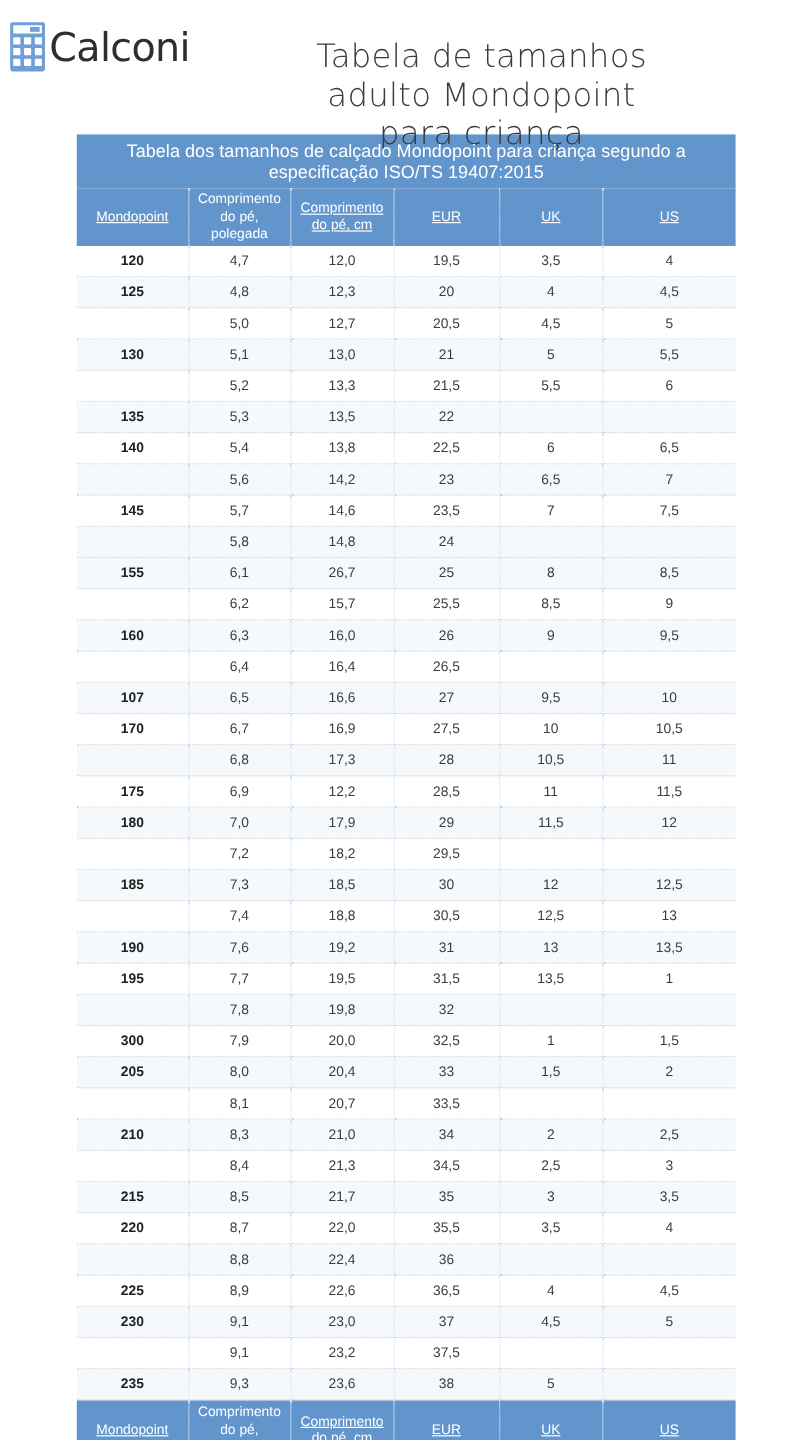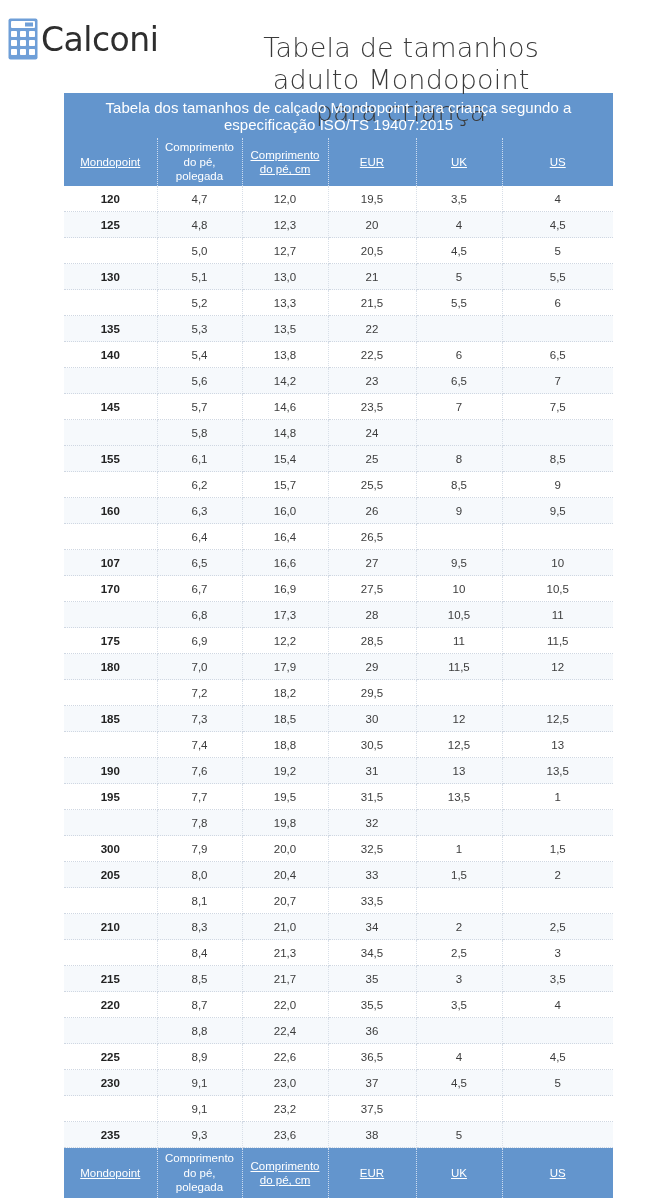--- a/index.html
+++ b/index.html
@@ -21,7 +21,7 @@
     display: flex;
     align-items: flex-start;
     padding: 12px 12px 0 8px;
-    height: 93px;
+    height: 112px;
     box-sizing: border-box;
   }
 

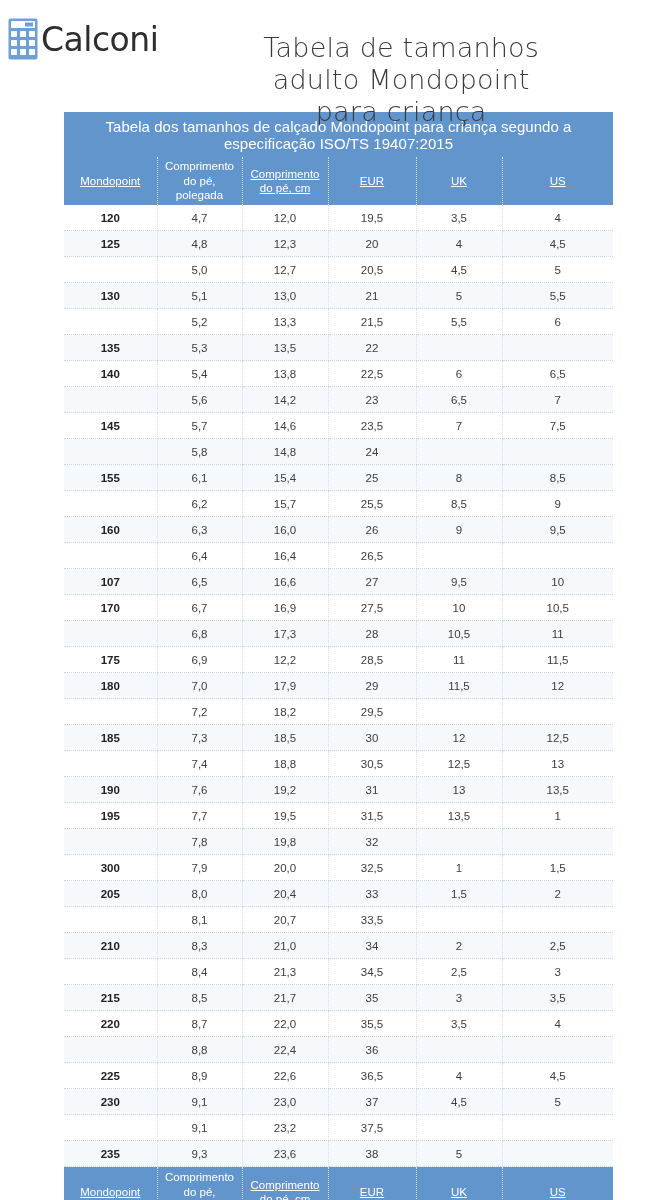--- a/index.html
+++ b/index.html
@@ -306,7 +306,7 @@
         <tr class="even">
           <td class="mp">155</td>
           <td>6,1</td>
-          <td>15,4</td>
+          <td>26,7</td>
           <td>25</td>
           <td>8</td>
           <td>8,5</td>

